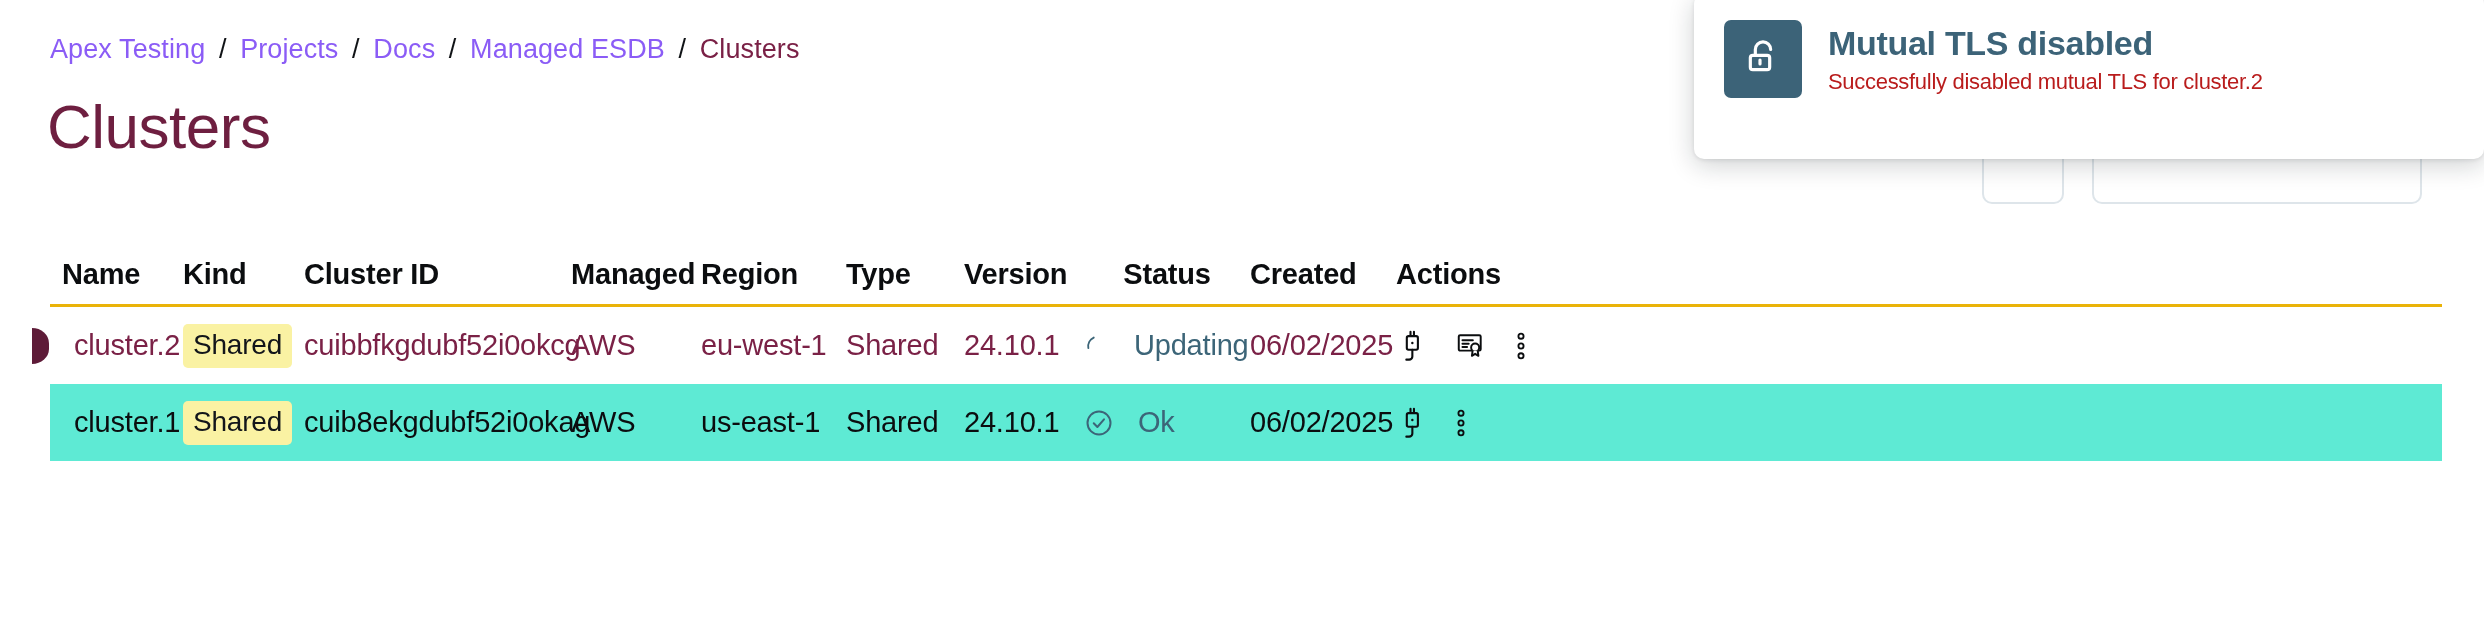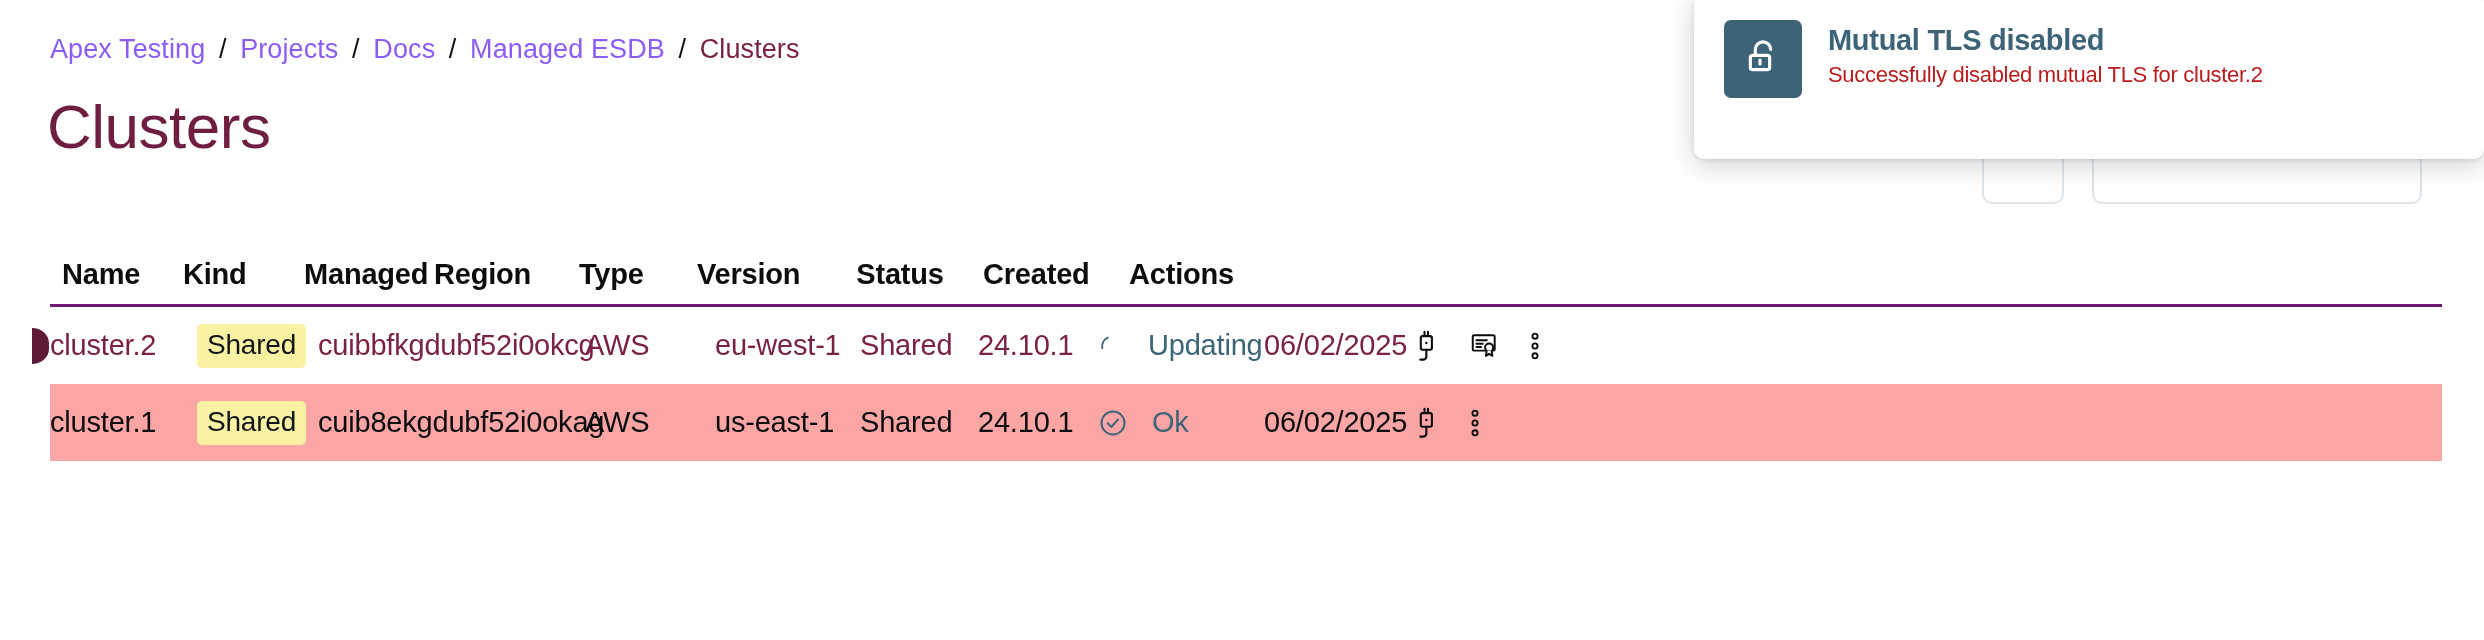--- a/index.html
+++ b/index.html
@@ -126,7 +126,7 @@
   }
   .toast-body { padding-top: 2px; }
   .toast-title {
-    font-size: 29px; font-weight: 700; color:#3C6378;
+    font-size: 34px; font-weight: 700; color:#3C6378;
     letter-spacing: -.3px; line-height: 1.25; margin-bottom: 2px;
   }
   .toast-msg {

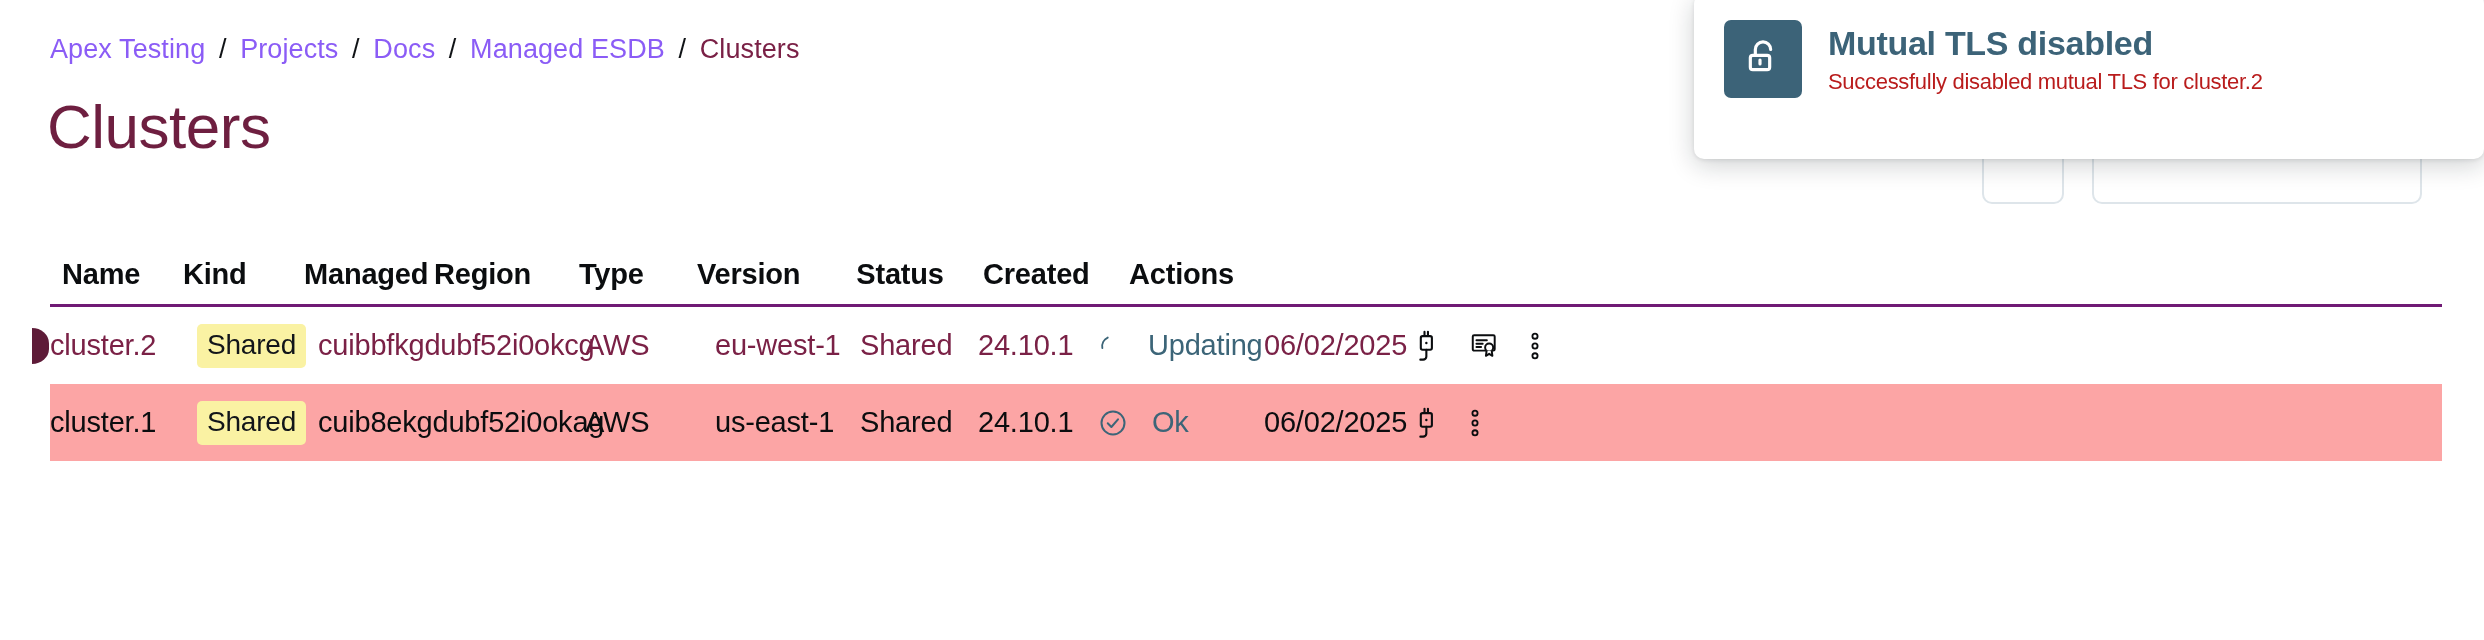--- a/index.html
+++ b/index.html
@@ -47,7 +47,7 @@
   .thead {
     display: flex; align-items: center;
     height: 62px;
-    border-bottom: 3px solid #701a75;
+    border-bottom: 3px solid #eab308;
   }
   .th {
     font-size: 29px; font-weight: 700; color: #0B0D0F;

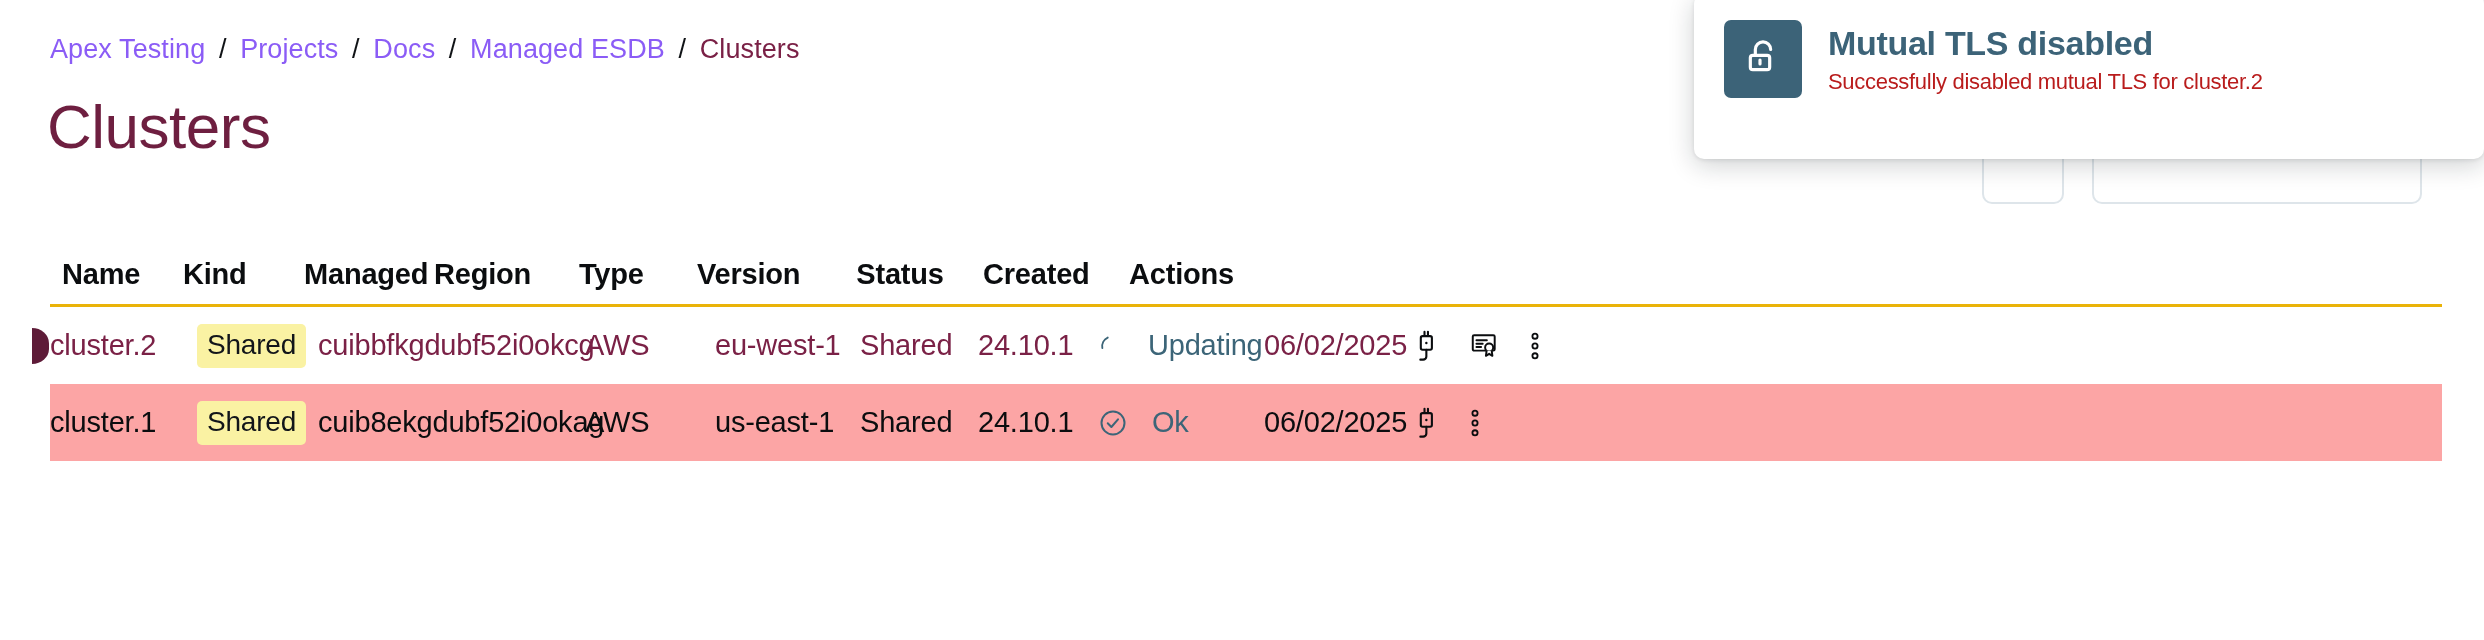--- a/index.html
+++ b/index.html
@@ -163,6 +163,7 @@
     <div class="thead">
       <div class="th c-name">Name</div>
       <div class="th c-kind">Kind</div>
+      <div class="th c-cluster">Cluster ID</div>
       <div class="th c-provider">Managed</div>
       <div class="th c-region">Region</div>
       <div class="th c-type">Type</div>

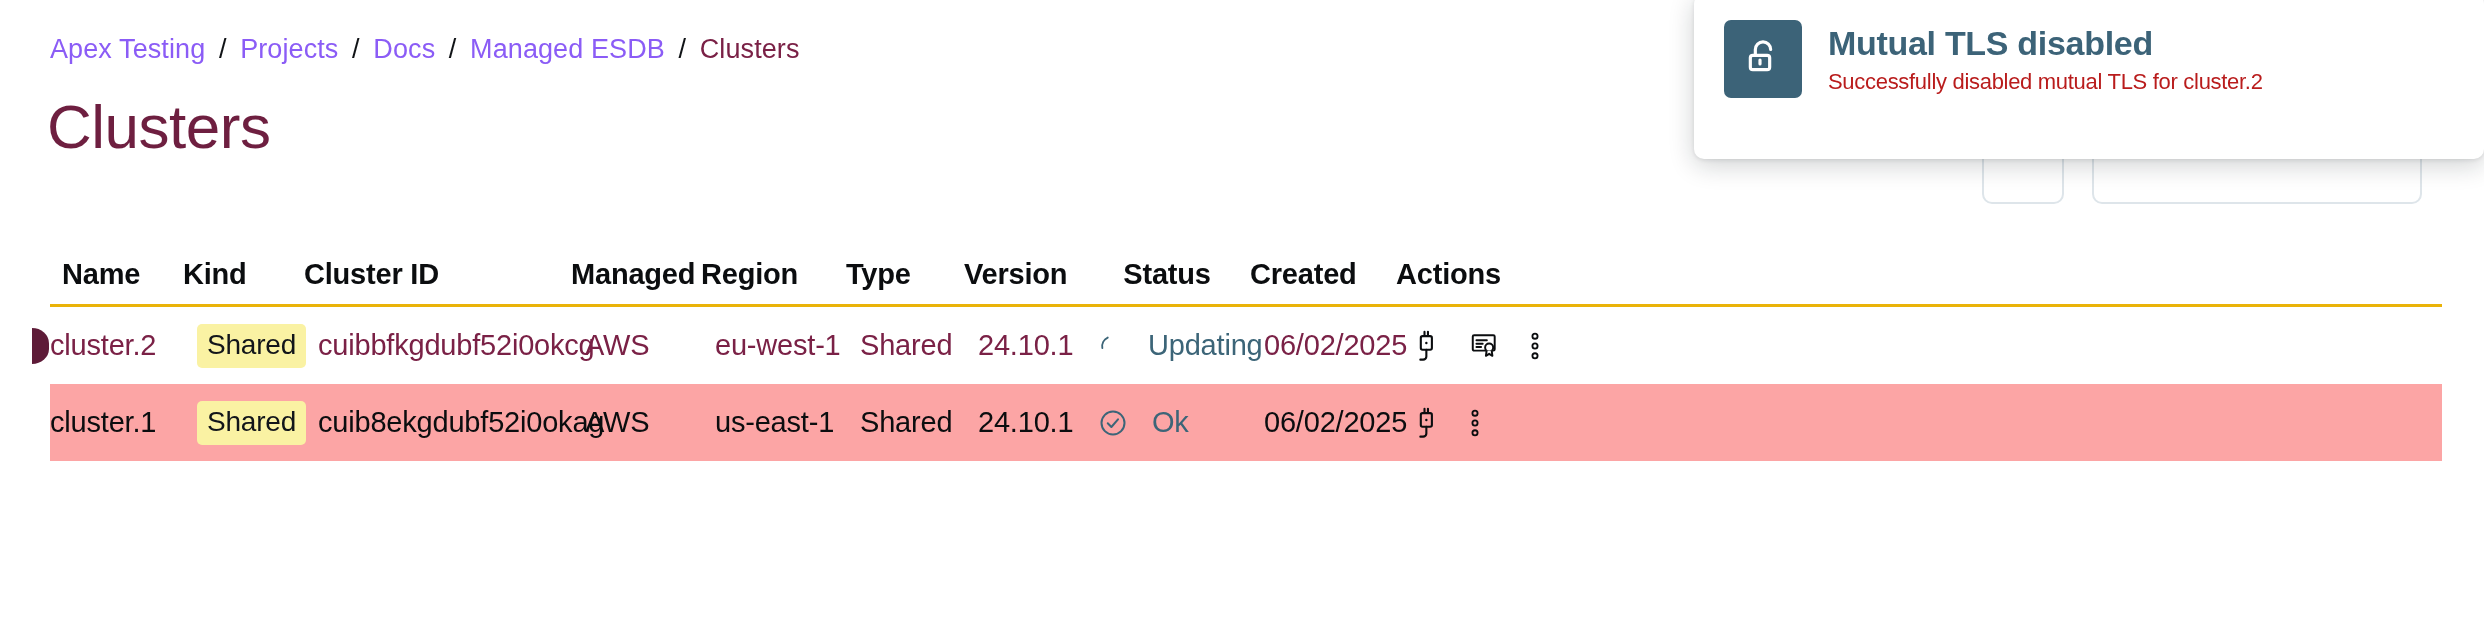--- a/index.html
+++ b/index.html
@@ -76,7 +76,7 @@
   }
 
   
-  .c-name    { width: 147px; padding-left: 0; }
+  .c-name    { width: 133px; padding-left: 24px; }
   .c-kind    { width: 121px; }
   .c-cluster { width: 267px; }
   .c-provider{ width: 130px; }

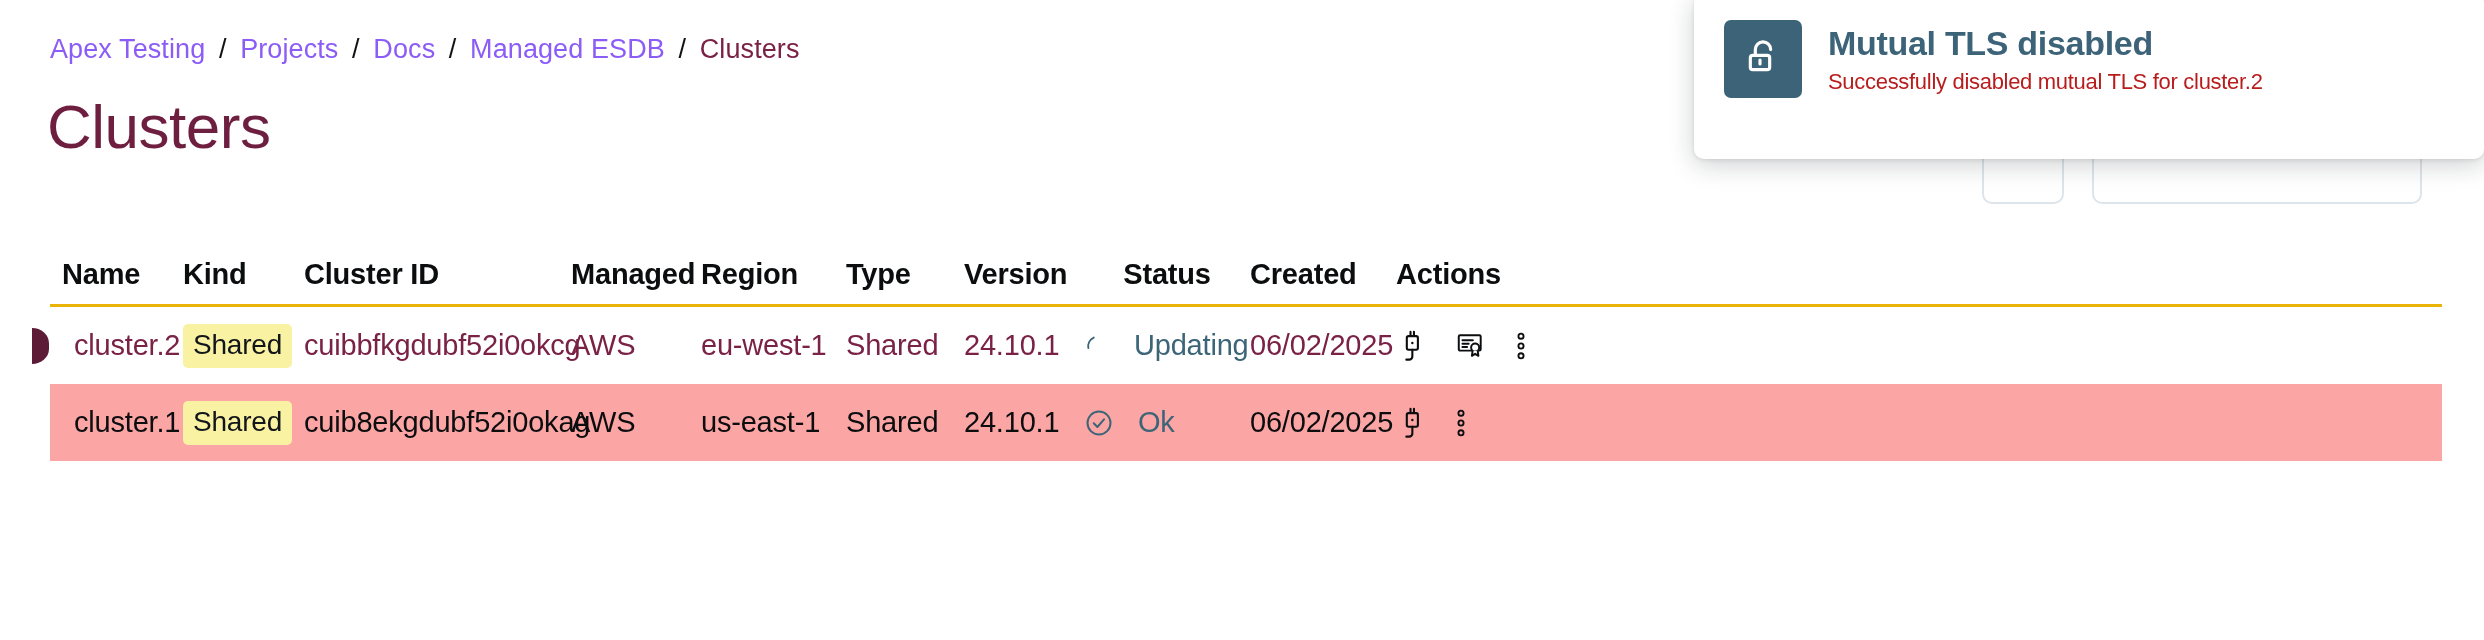--- a/index.html
+++ b/index.html
@@ -57,7 +57,7 @@
     display: flex; align-items: center;
     height: 77px; position: relative;
   }
-  .row.alt { background: #fca5a5; }
+  .row.alt { background: #5eead4; }
   .td {
     font-size: 29px; white-space: nowrap; letter-spacing: -.2px;
   }

